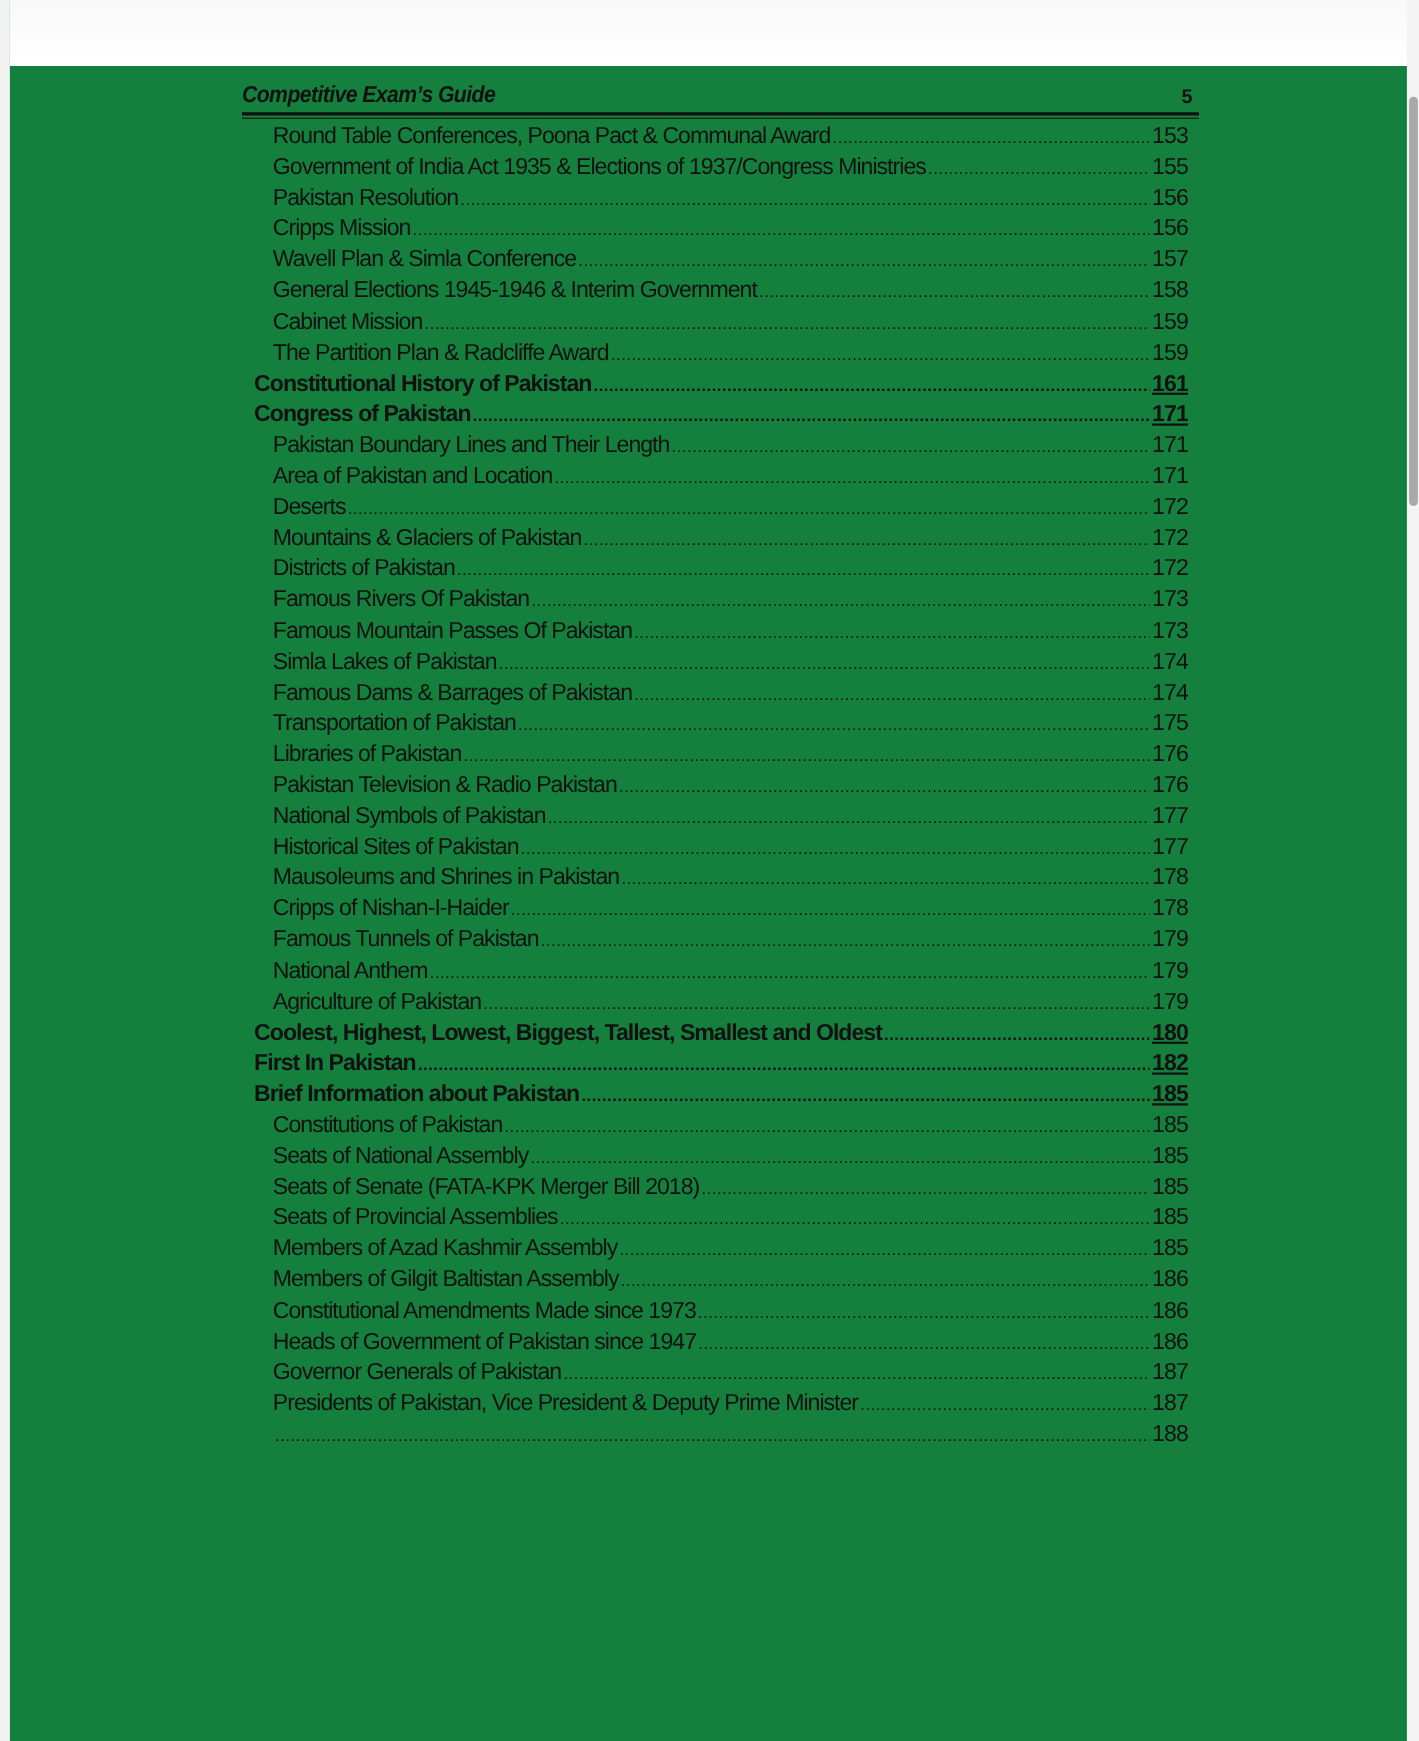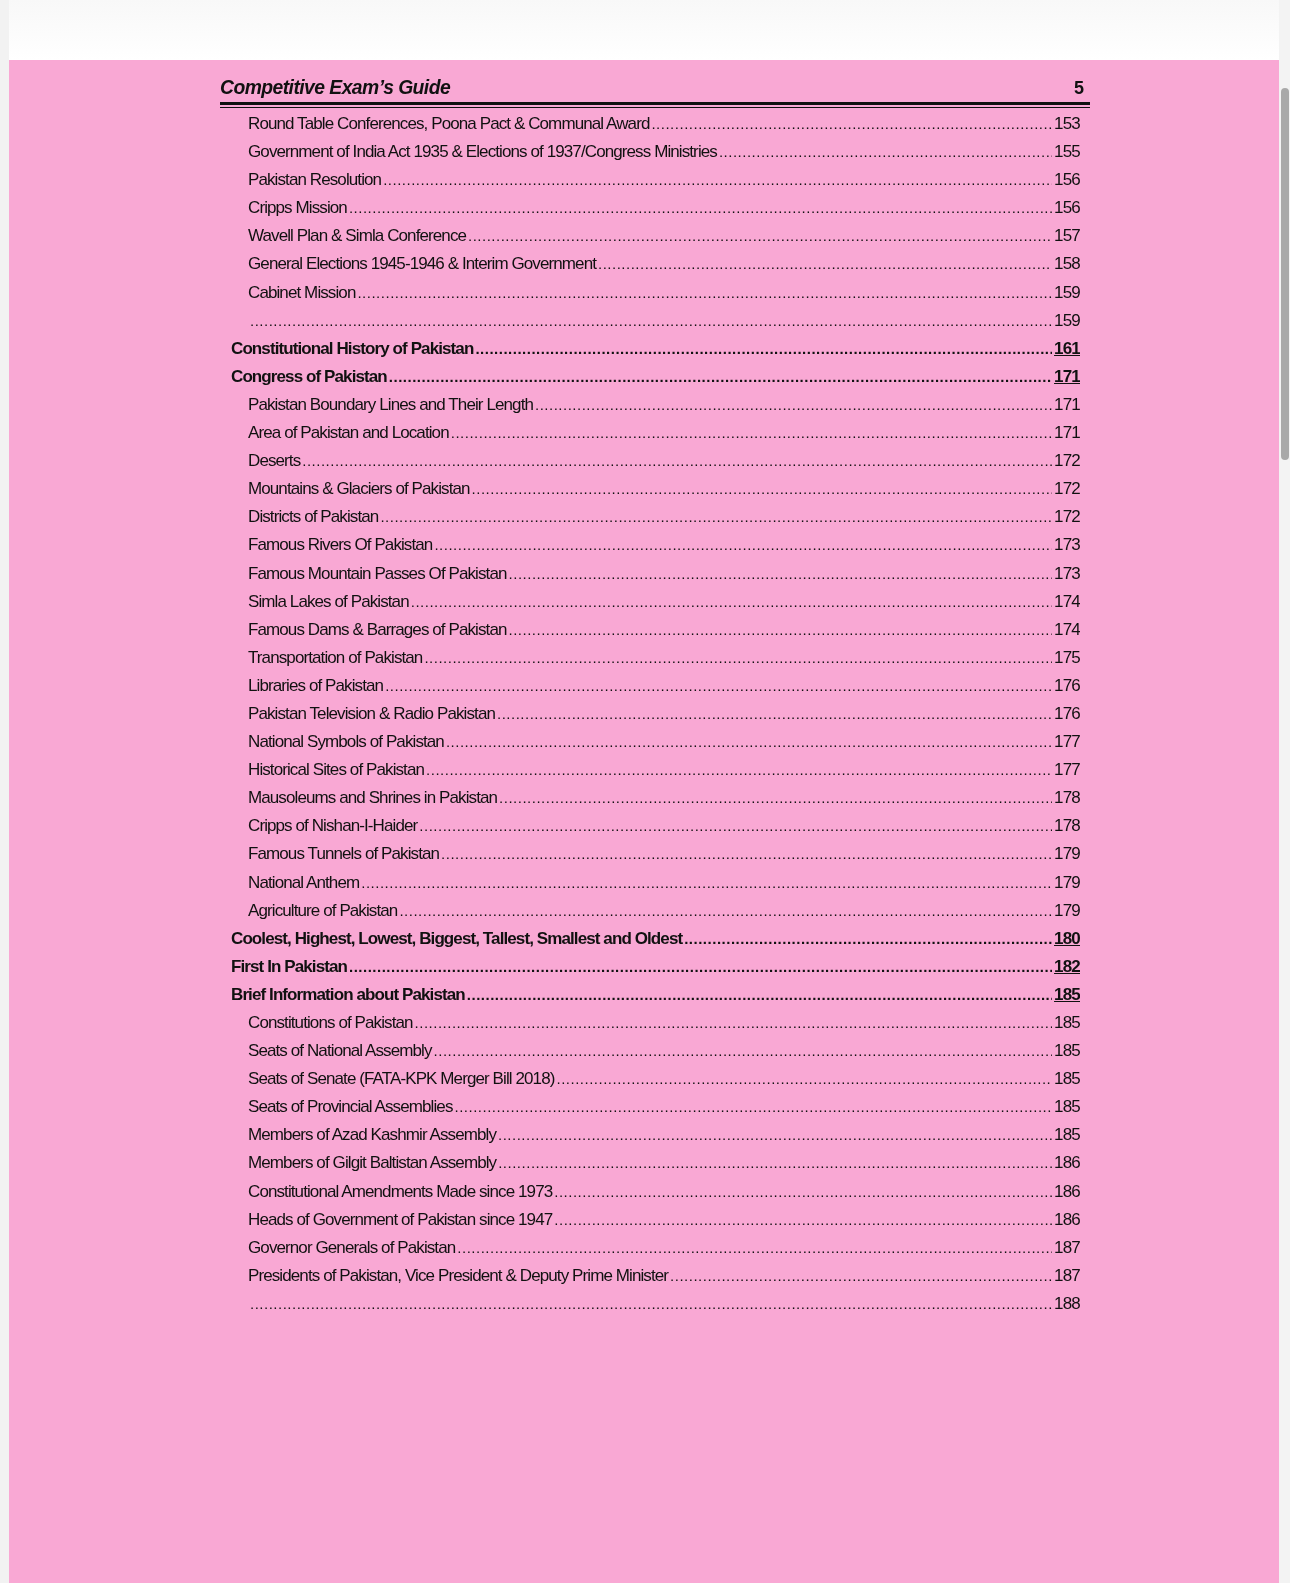--- a/index.html
+++ b/index.html
@@ -14,7 +14,7 @@
       position: absolute;
       left: 9px; top: 0;
       width: 1271px; height: 1583px;
-      background: #f9a8d4;
+      background: #15803d;
     }
     .top-fade {
       position: absolute; left: 0; top: 0; width: 100%; height: 60px;

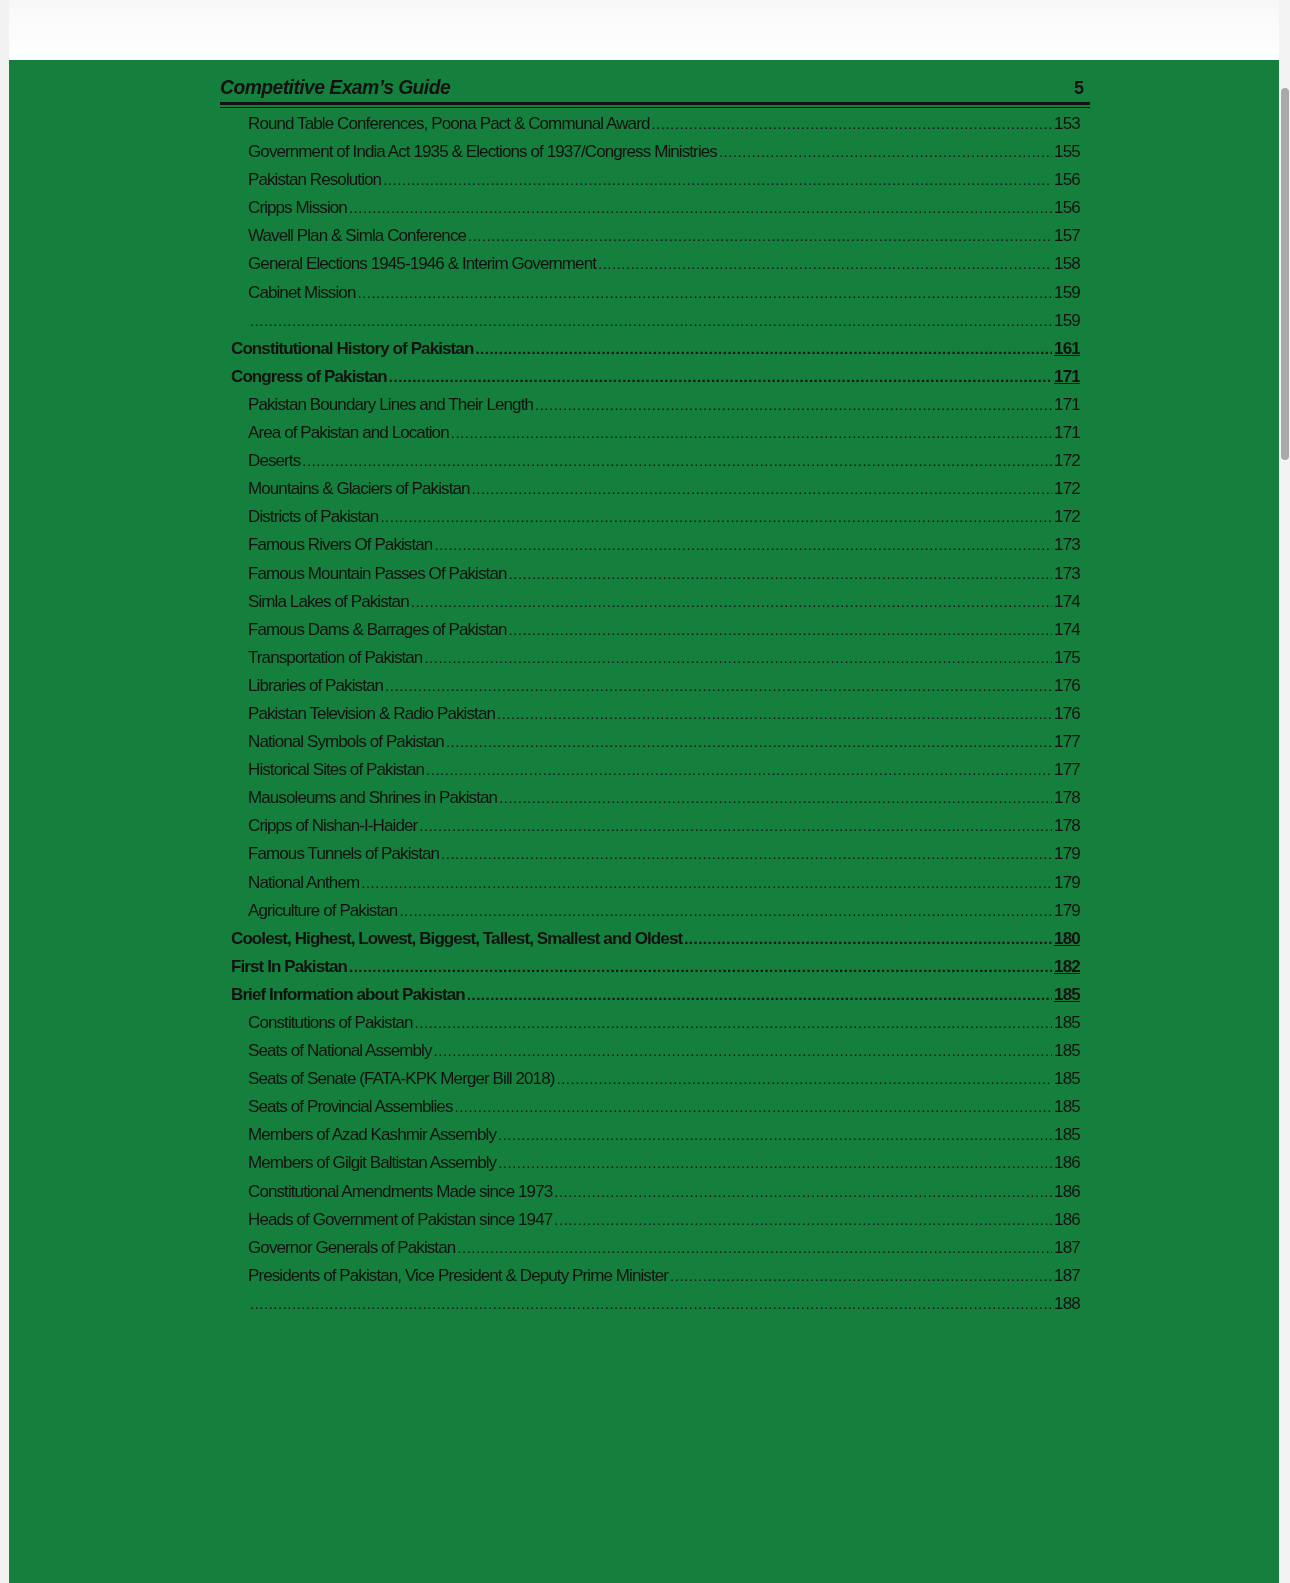--- a/index.html
+++ b/index.html
@@ -62,7 +62,7 @@
       display: flex;
       align-items: baseline;
       height: 28.1px;
-      font-size: 17px;
+      font-size: 21px;
       color: #111;
       line-height: 28px;
       white-space: nowrap;

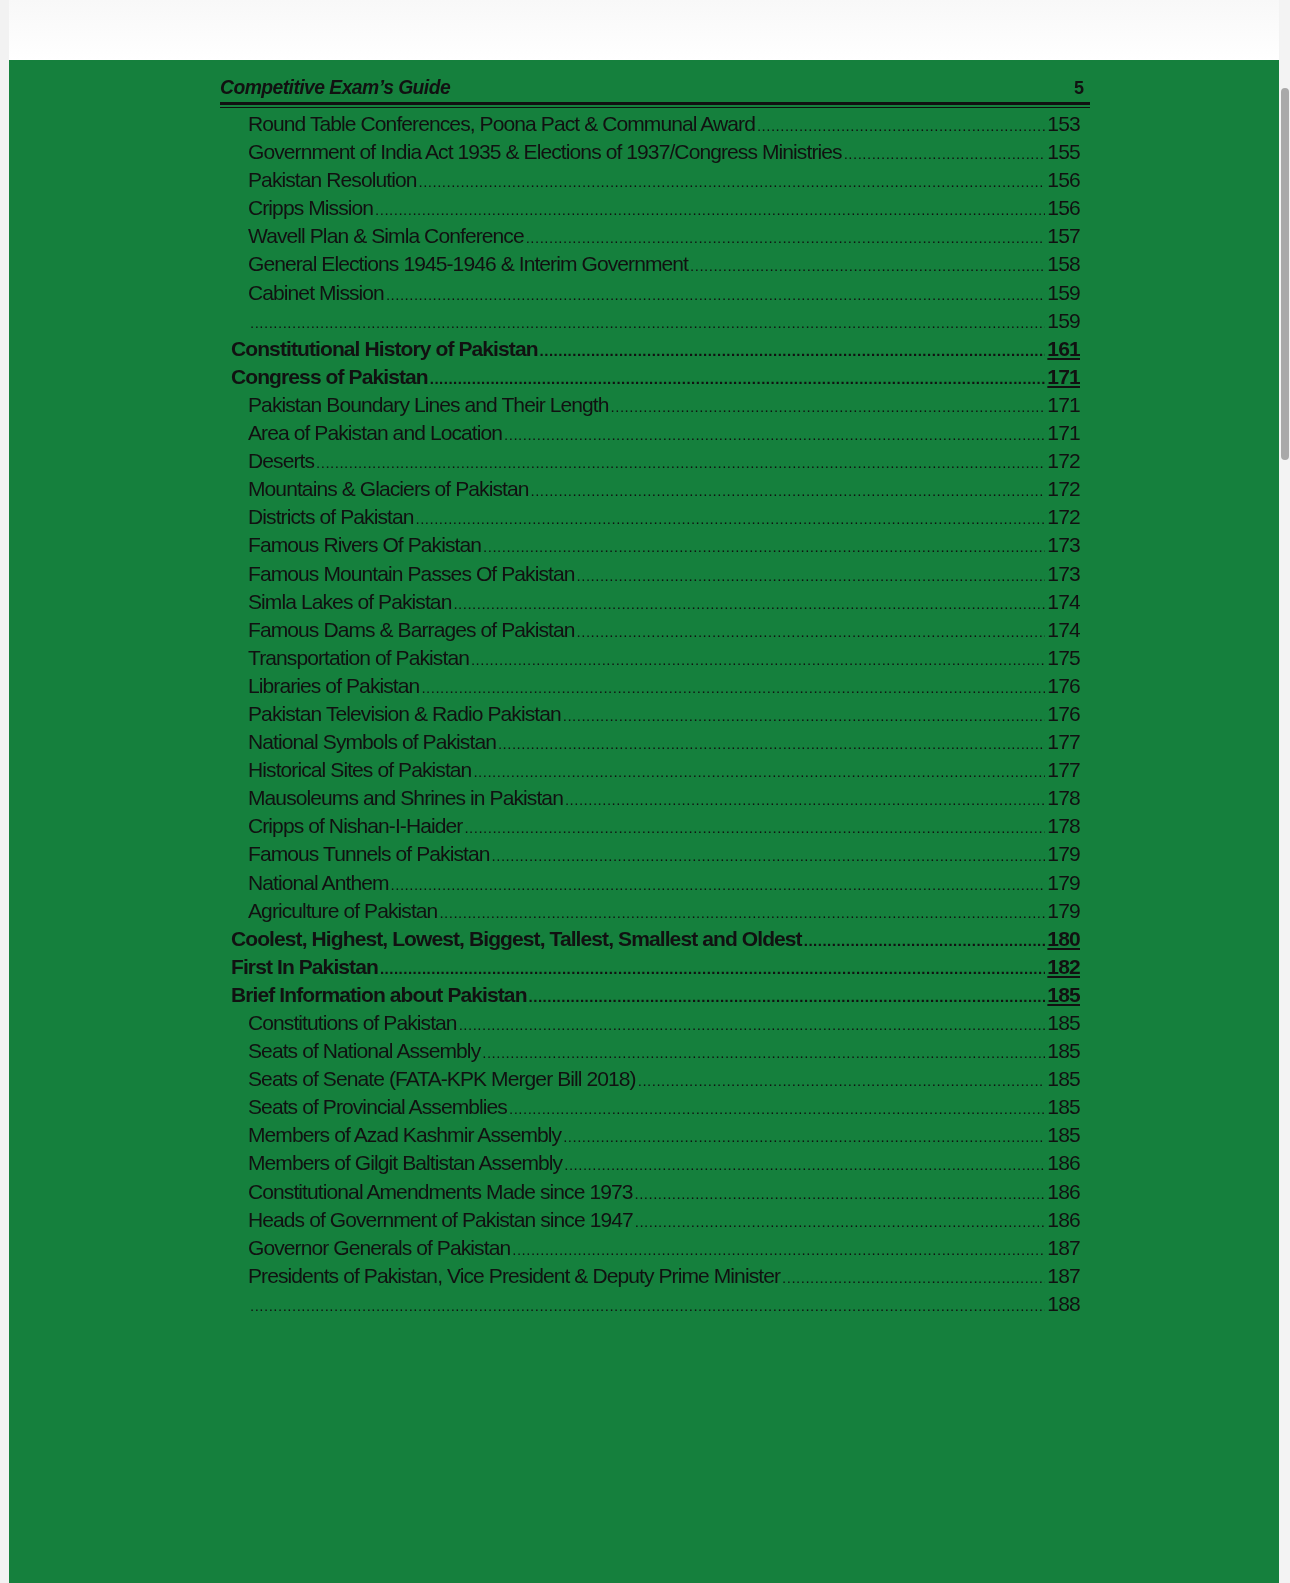--- a/index.html
+++ b/index.html
@@ -146,6 +146,7 @@
         <span class="toc-page">159</span>
       </div>
       <div class="toc-row sub">
+        <span class="toc-label">The Partition Plan &amp; Radcliffe Award</span>
         <span class="toc-leader"></span>
         <span class="toc-page">159</span>
       </div>

